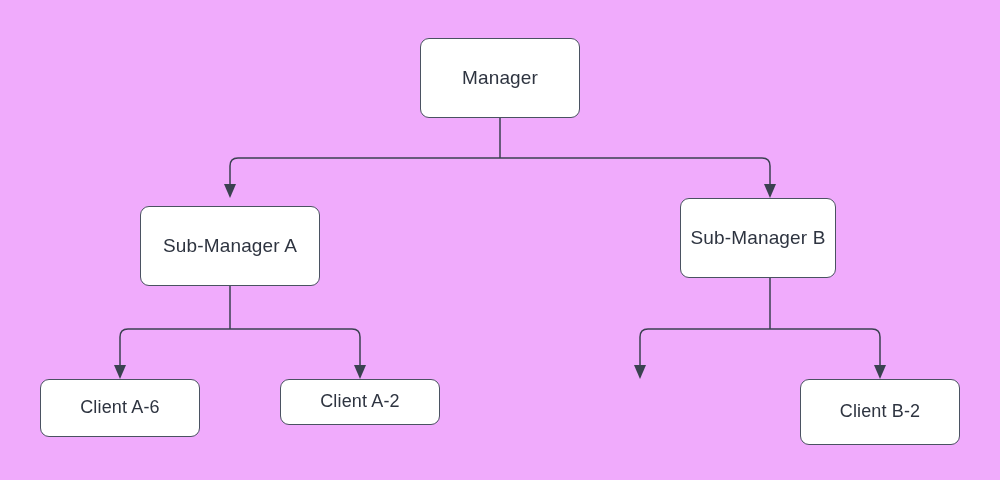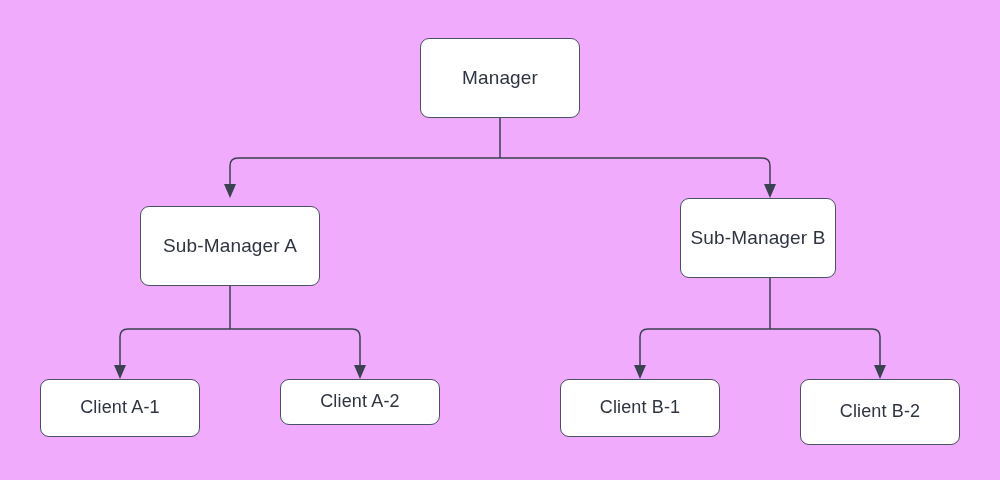--- a/index.html
+++ b/index.html
@@ -86,7 +86,7 @@
   </div>
 
   <div class="node level-3" style="left:40px; top:379px; width:160px; height:58px;">
-    <span class="node-label">Client A-1</span>
+    <span class="node-label">Client A-6</span>
   </div>
 
   <div class="node level-3" style="left:280px; top:379px; width:160px; height:46px;">

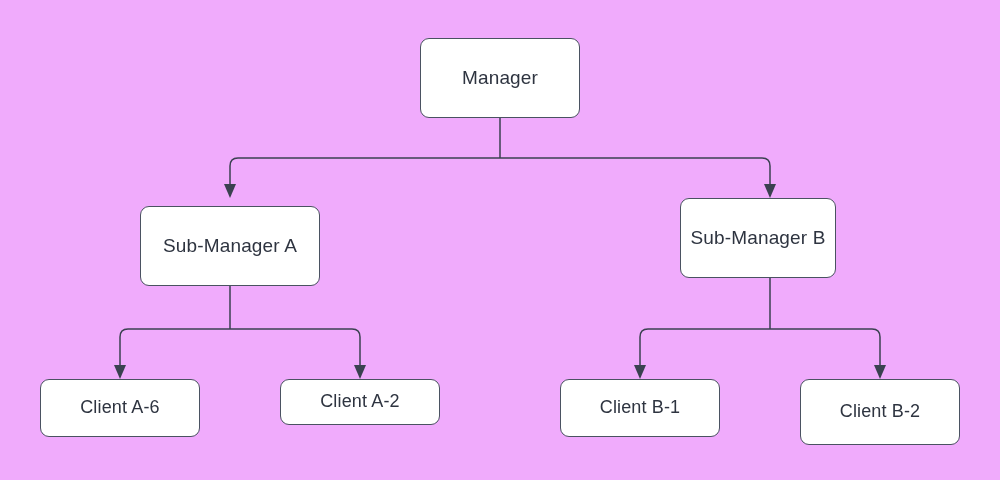--- a/index.html
+++ b/index.html
@@ -93,9 +93,6 @@
     <span class="node-label">Client A-2</span>
   </div>
 
-  <div class="node level-3" style="left:560px; top:379px; width:160px; height:58px;">
-    <span class="node-label">Client B-1</span>
-  </div>
 
   <div class="node level-3" style="left:800px; top:379px; width:160px; height:66px;">
     <span class="node-label">Client B-2</span>

